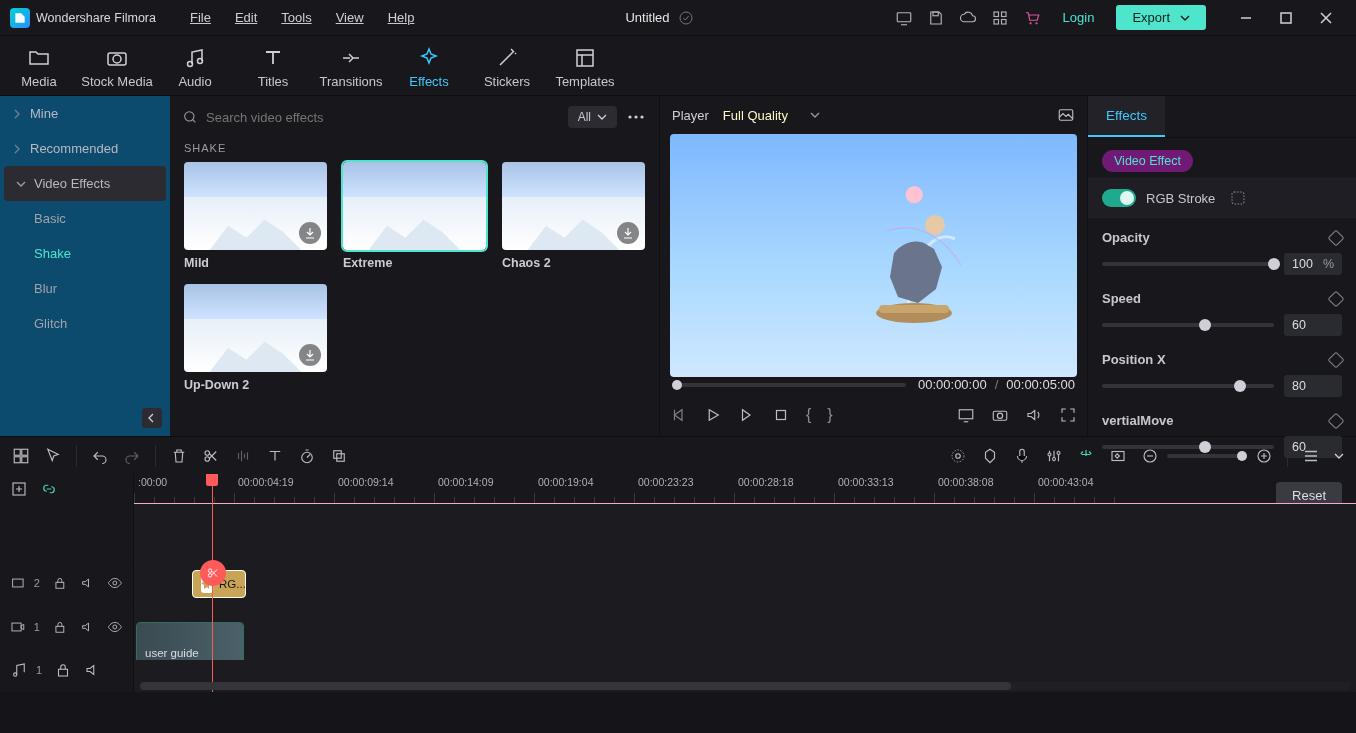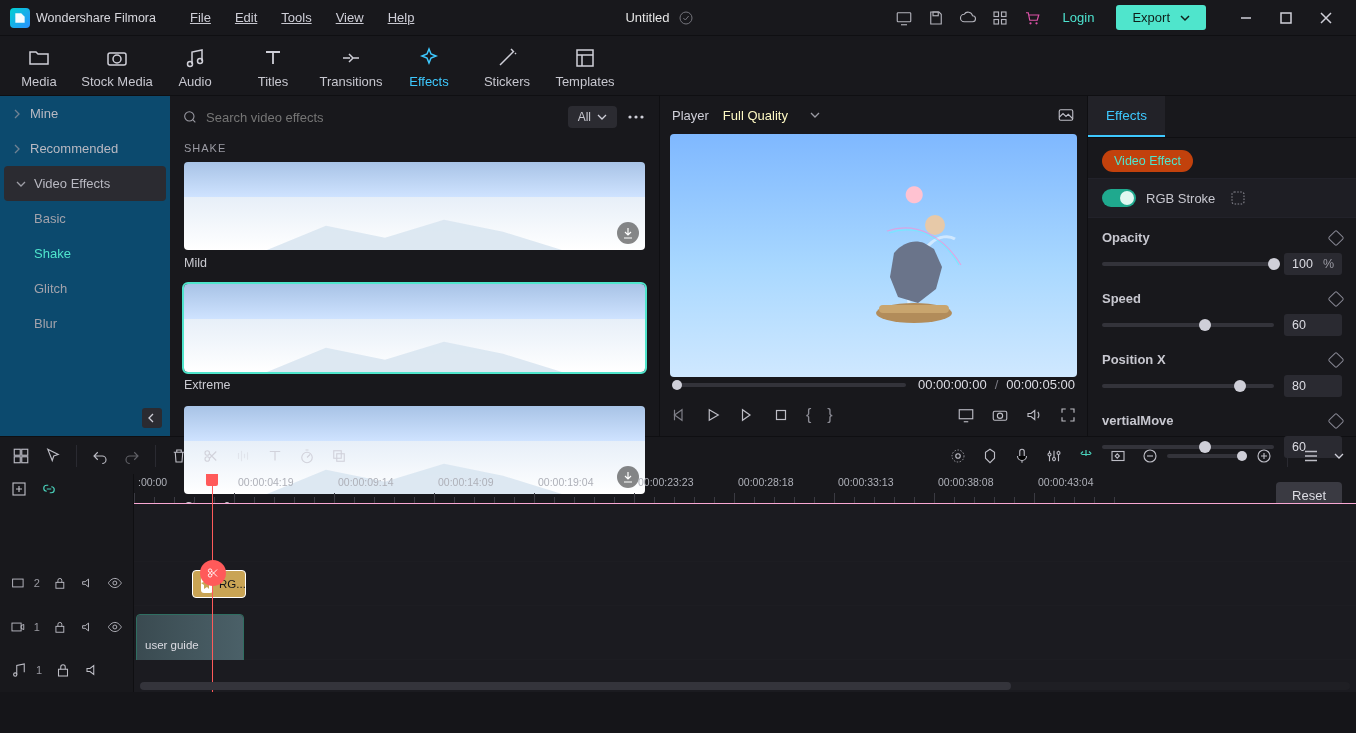--- a/index.html
+++ b/index.html
@@ -80,7 +80,7 @@
   .tabrow .tab{padding:12px 18px;color:#cfcfd8;font-size:13.5px;border-bottom:2px solid transparent;cursor:pointer;background:#222228;}
   .tabrow .tab.active{border-bottom-color:#3ec9ff;color:#3ec9ff;}
   .subtab{padding:12px 14px 6px;}
-  .pillbtn{background:#c2410c;color:#4fe5cc;border-radius:14px;padding:4px 12px;font-size:12.5px;display:inline-block;}
+  .pillbtn{background:#701a75;color:#4fe5cc;border-radius:14px;padding:4px 12px;font-size:12.5px;display:inline-block;}
   .effrow{display:flex;align-items:center;gap:10px;padding:10px 14px;border-top:1px solid #22222a;border-bottom:1px solid #22222a;background:#1e1e24;}
   .switch{width:34px;height:18px;background:#1fa98e;border-radius:10px;position:relative;cursor:pointer;}
   .switch .knob{position:absolute;left:2px;top:2px;width:14px;height:14px;background:#dff8f1;border-radius:50%;}

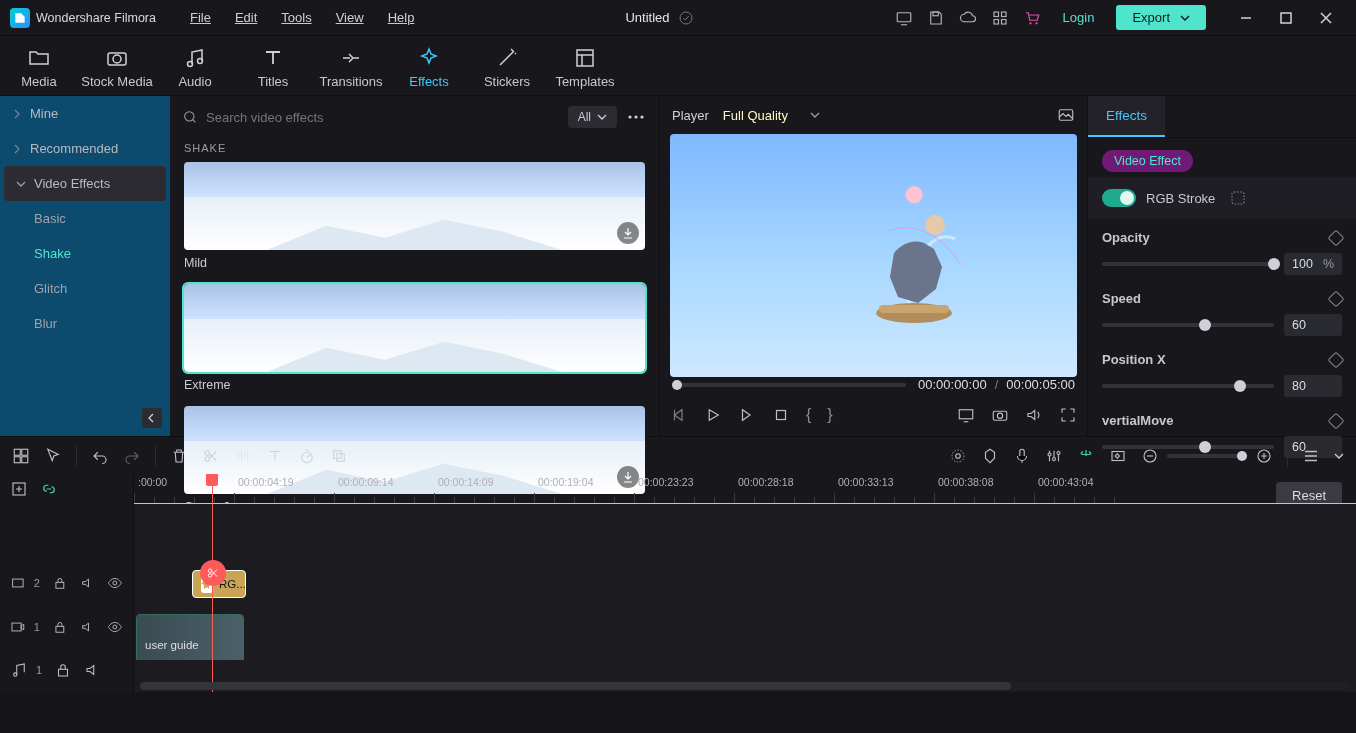--- a/index.html
+++ b/index.html
@@ -46,7 +46,7 @@
   .pill-all{display:flex;align-items:center;gap:6px;background:#2b2b31;padding:4px 10px;border-radius:4px;cursor:pointer;font-size:12px;}
   .dots{width:22px;height:22px;display:flex;align-items:center;justify-content:center;cursor:pointer;}
   .section-title{padding:4px 14px 8px; font-size:11px; letter-spacing:1px; color:#9b9ba4;}
-  .grid{display:grid; grid-template-columns:repeat(1,1fr); gap:14px 16px; padding:0 14px 10px;}
+  .grid{display:grid; grid-template-columns:repeat(3,1fr); gap:14px 16px; padding:0 14px 10px;font-weight:bold;}
   .card{display:flex;flex-direction:column;gap:6px;cursor:pointer;}
   .thumb{height:88px;border-radius:4px;position:relative;overflow:hidden;background:linear-gradient(180deg,#a8c3e6 0%,#cfe3ff 40%,#e7eff8 40%,#ffffff 100%);}
   .thumb::after{content:"";position:absolute;left:18%;bottom:0;width:64%;height:46%;background:#d9e6f1;clip-path:polygon(0 100%,20% 40%,40% 70%,60% 25%,80% 55%,100% 100%);opacity:.9;}

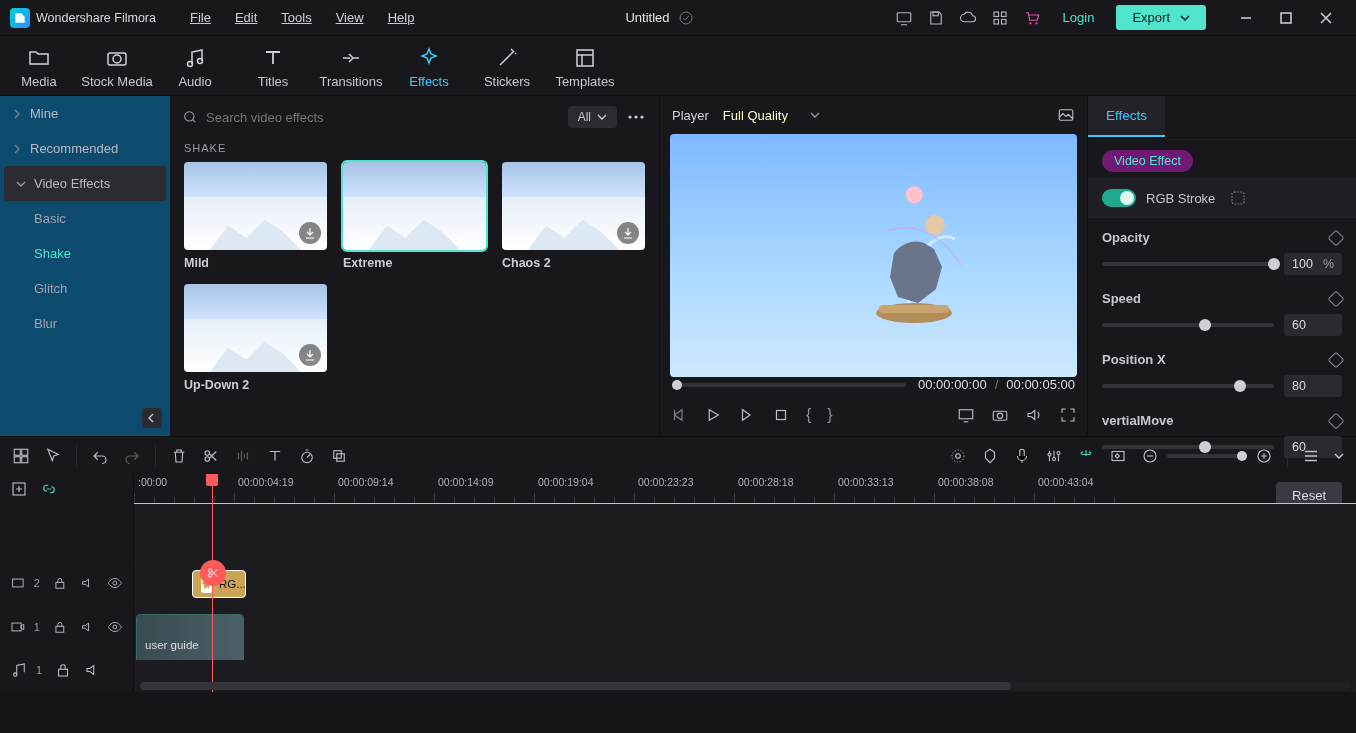--- a/index.html
+++ b/index.html
@@ -283,8 +283,8 @@
       <div class="sublist">
         <div class="sub">Basic</div>
         <div class="sub active">Shake</div>
+        <div class="sub">Blur</div>
         <div class="sub">Glitch</div>
-        <div class="sub">Blur</div>
       </div>
       <div class="coll">
           <svg width="10" height="10" viewBox="0 0 10 10">

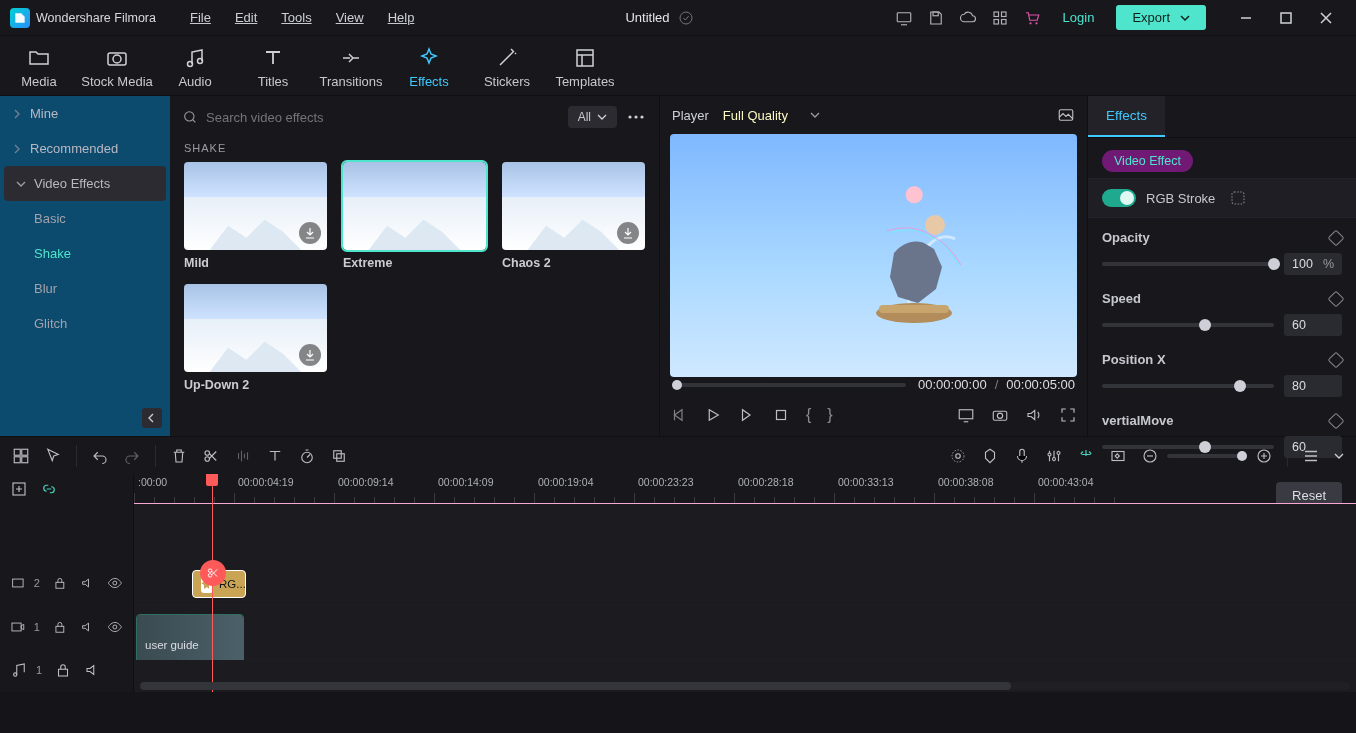--- a/index.html
+++ b/index.html
@@ -732,7 +732,7 @@
         </div>
       </div>
       <div class="track" style="height:54px">
-        <div class="clip vid" style="left:2px;top:8px;height:61px;width:108px">
+        <div class="clip vid" style="left:2px;top:16px;height:61px;width:108px">
           <div class="thm"></div>
           <span class="lbl">user guide</span>
         </div>

